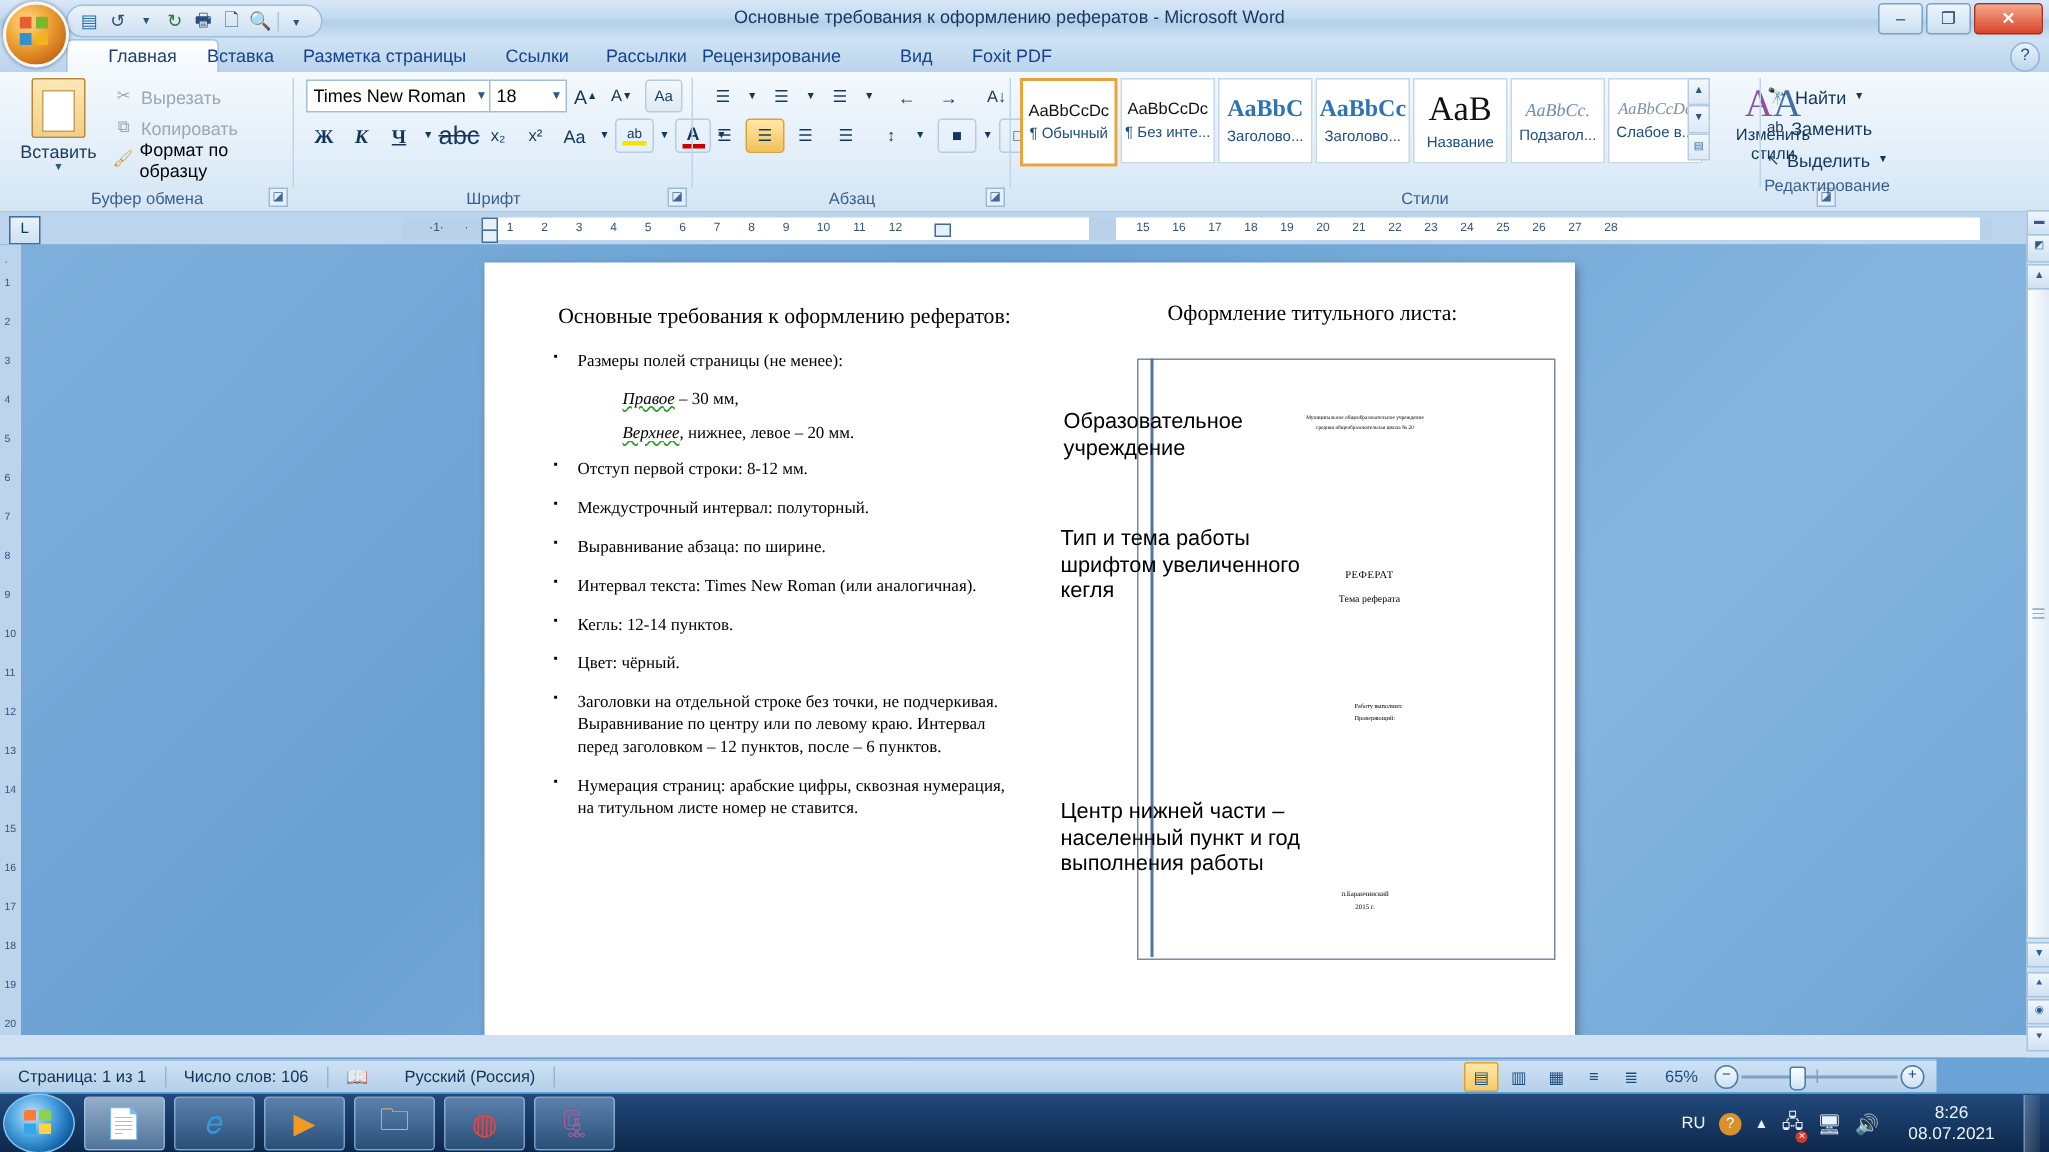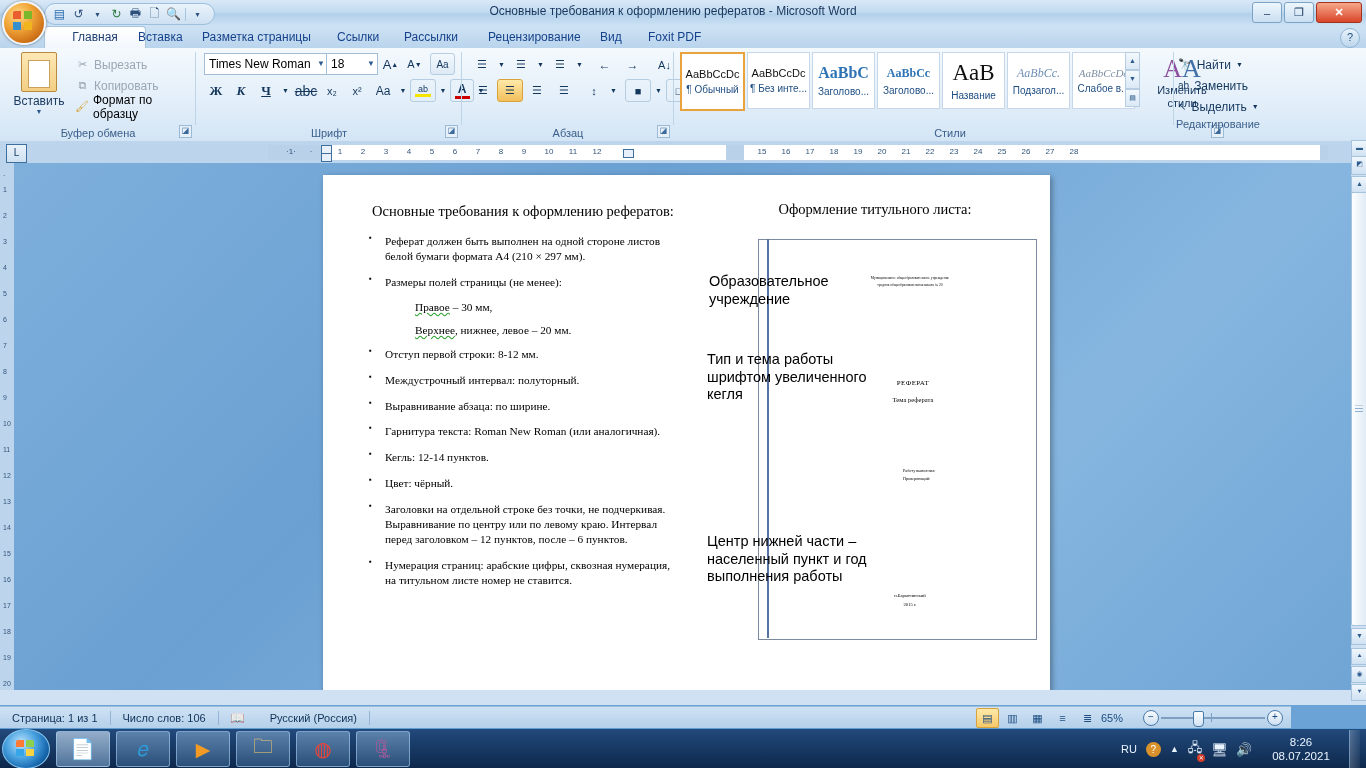--- a/index.html
+++ b/index.html
@@ -212,7 +212,7 @@
     <div class="tab" style="left:190px">Разметка страницы</div>
     <div class="tab" style="left:325px">Ссылки</div>
     <div class="tab" style="left:392px">Рассылки</div>
-    <div class="tab" style="left:476px">Рецензирование</div>
+    <div class="tab" style="left:456px">Рецензирование</div>
     <div class="tab" style="left:588px">Вид</div>
     <div class="tab" style="left:636px">Foxit PDF</div>
     <div class="helpbtn">?</div>

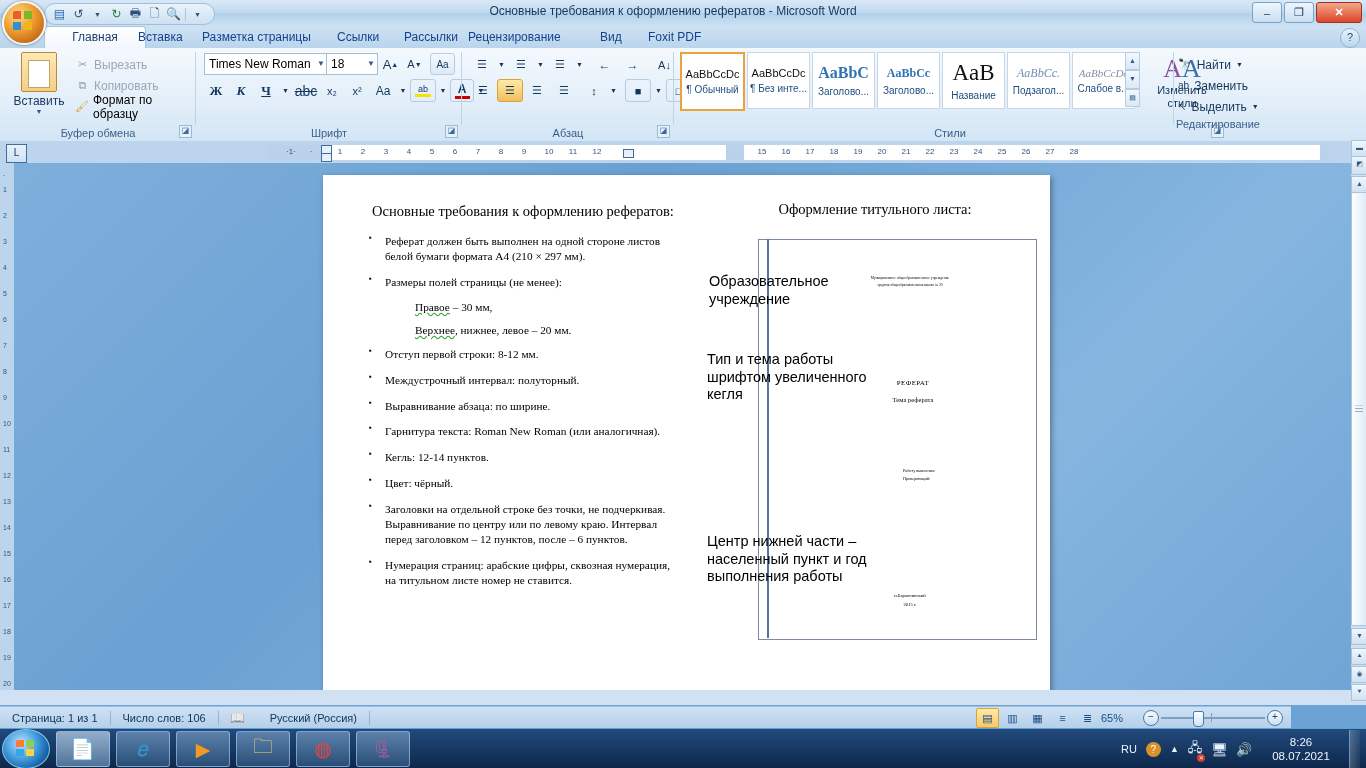--- a/index.html
+++ b/index.html
@@ -339,7 +339,7 @@
           <span class="nm">Заголово...</span>
         </div>
         <div class="styleitem">
-          <span class="prev" style="color:#2e74b5;font-weight:bold;font-size:12px">AaBbCc</span>
+          <span class="prev" style="color:#2e74b5;font-weight:bold;font-size:16px">AaBbCc</span>
           <span class="nm">Заголово...</span>
         </div>
         <div class="styleitem">

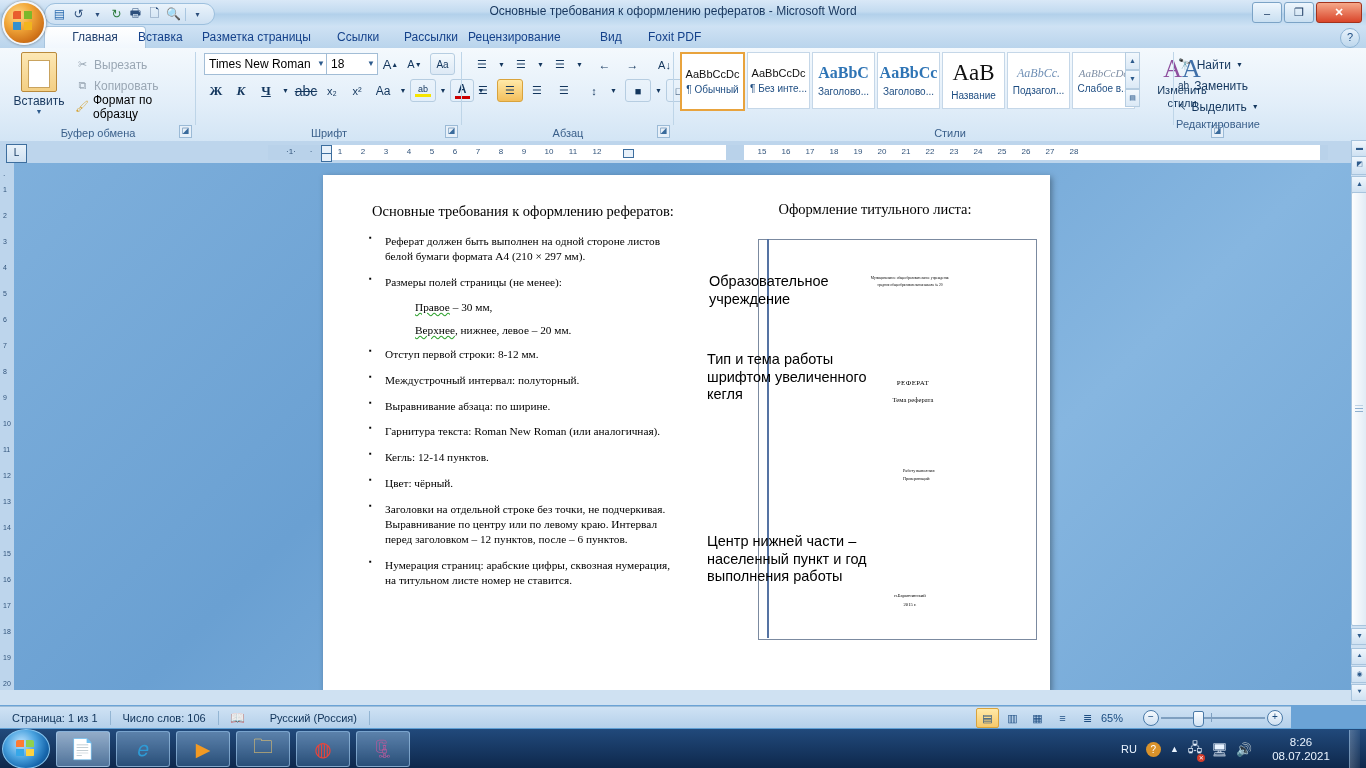--- a/index.html
+++ b/index.html
@@ -273,7 +273,7 @@
         <div class="btn" style="width:22px;height:21px;font-style:italic;font-weight:bold;font-size:13px;font-family:'Liberation Serif',serif">К</div>
         <div class="btn" style="width:22px;height:21px;text-decoration:underline;font-weight:bold;font-size:13px;font-family:'Liberation Serif',serif">Ч</div>
         <div class="btn" style="width:11px;height:21px;font-size:7px">▼</div>
-        <div class="btn" style="width:24px;height:21px;text-decoration:line-through;font-size:14px">abc</div>
+        <div class="btn" style="width:24px;height:21px;text-decoration:line-through;font-size:17px">abc</div>
         <div class="btn" style="width:22px;height:21px;font-size:11px">x₂</div>
         <div class="btn" style="width:22px;height:21px;font-size:11px">x²</div>
         <div class="btn" style="width:24px;height:21px;font-size:12px">Aa</div>

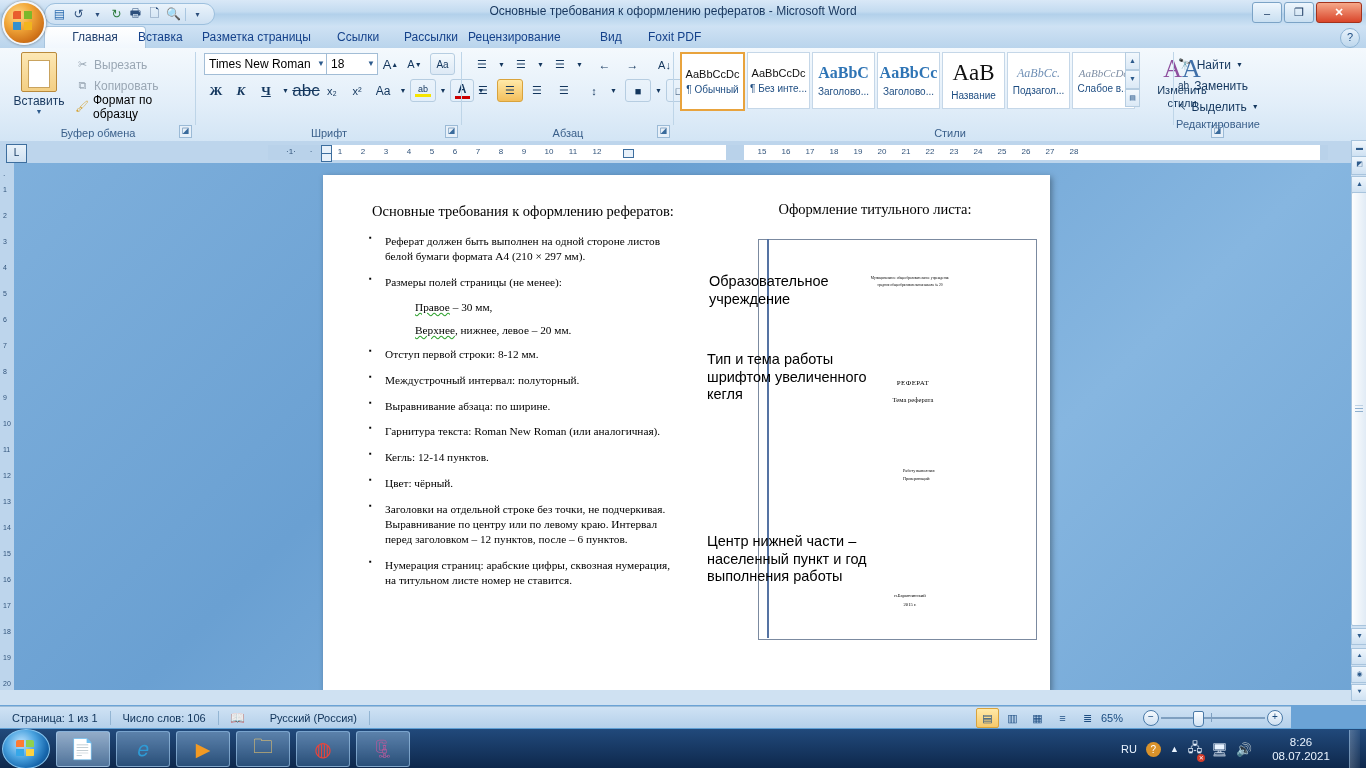--- a/index.html
+++ b/index.html
@@ -459,7 +459,6 @@
 
       <div class="col-left doc-h">
         <h1>Основные требования к оформлению рефератов:</h1>
-        <p class="bul">Реферат должен быть выполнен на одной стороне листов белой бумаги формата А4 (210 × 297 мм).</p>
         <p class="bul">Размеры полей страницы  (не менее):</p>
         <p class="sub"><span class="sq">Правое</span><span> – 30 мм,</span></p>
         <p class="sub"><span class="sq">Верхнее</span><span>, нижнее,  левое – 20 мм.</span></p>

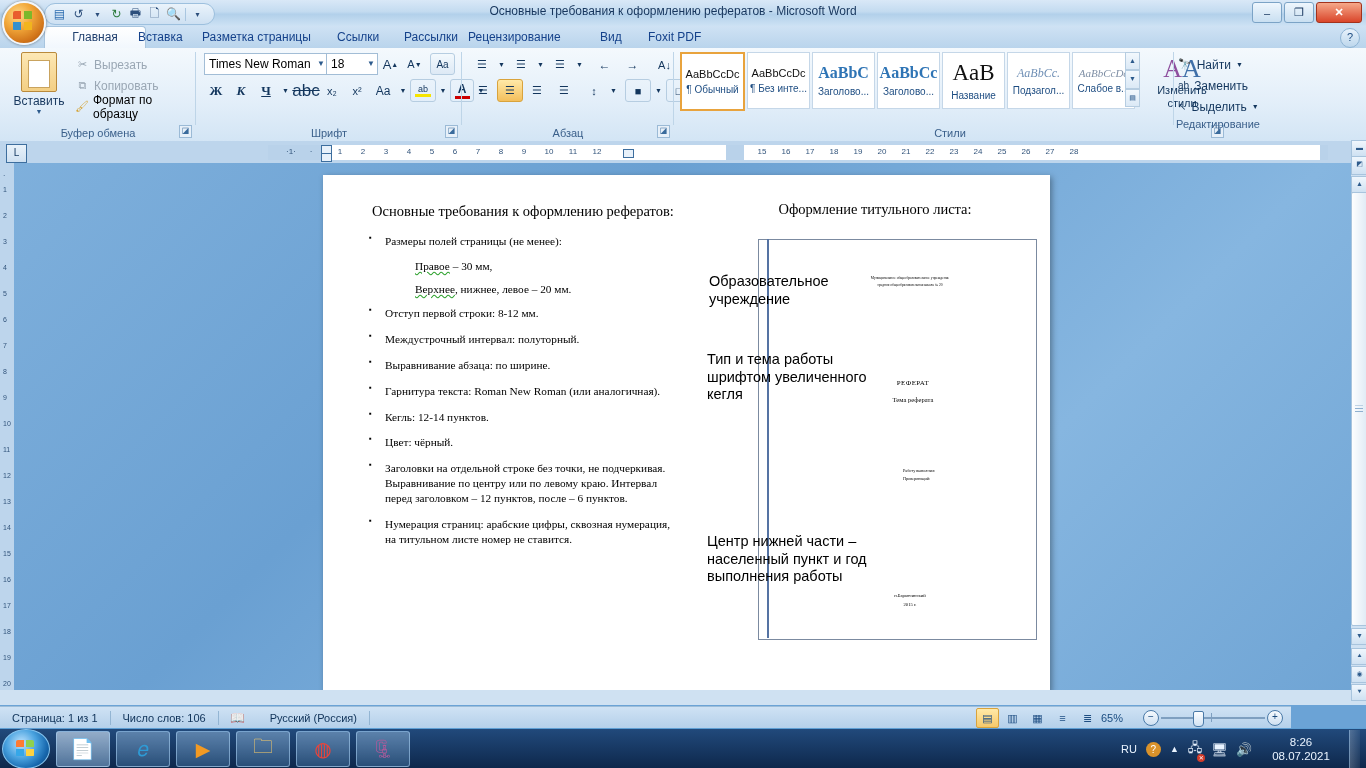--- a/index.html
+++ b/index.html
@@ -121,7 +121,7 @@
   .bul{position:relative;padding-left:22px;margin:0 0 11px 0;font-size:11.3px;line-height:1.32;}
   .bul:before{content:"\25AA";position:absolute;left:6px;top:-1px;font-size:8px;}
   .sub{margin:0 0 11px 52px;font-size:11.3px;}
-  .sq{text-decoration:underline;text-decoration-style:wavy;text-decoration-color:#2ca02c;}
+  .sq{text-decoration:underline;text-decoration-style:wavy;text-decoration-color:#2ca02c;font-style:italic;}
 
   .col-right{position:absolute;left:392px;top:26px;width:320px;}
   .col-right h2{font-size:14.5px;font-weight:normal;margin:0;text-align:center;}

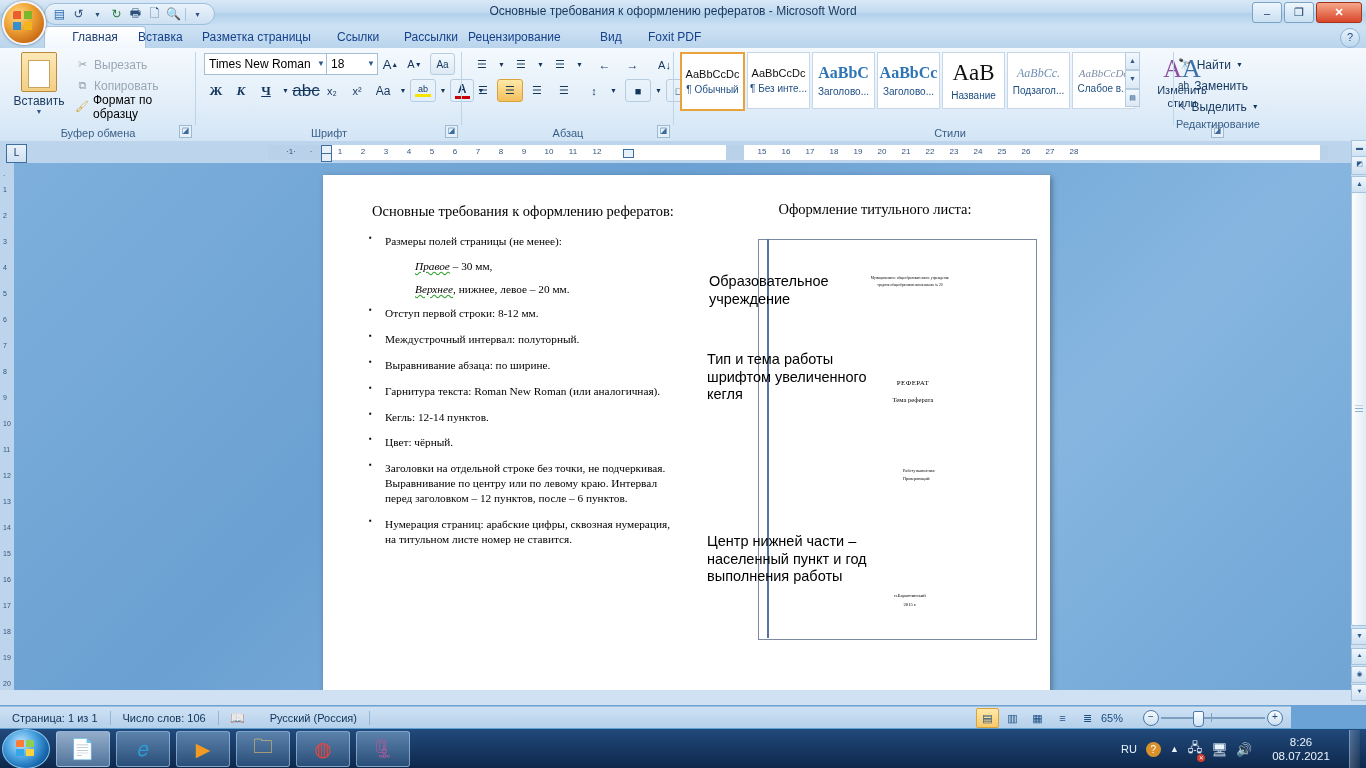--- a/index.html
+++ b/index.html
@@ -465,7 +465,7 @@
         <p class="bul">Отступ первой строки: 8-12 мм.</p>
         <p class="bul">Междустрочный интервал:  полуторный.</p>
         <p class="bul">Выравнивание абзаца:  по ширине.</p>
-        <p class="bul">Гарнитура текста:  Roman New Roman (или аналогичная).</p>
+        <p class="bul">Интервал текста:  Times New Roman (или аналогичная).</p>
         <p class="bul">Кегль: 12-14 пунктов.</p>
         <p class="bul">Цвет: чёрный.</p>
         <p class="bul">Заголовки на отдельной строке без точки, не подчеркивая. Выравнивание по центру или по левому краю. Интервал перед заголовком – 12 пунктов, после – 6 пунктов.</p>

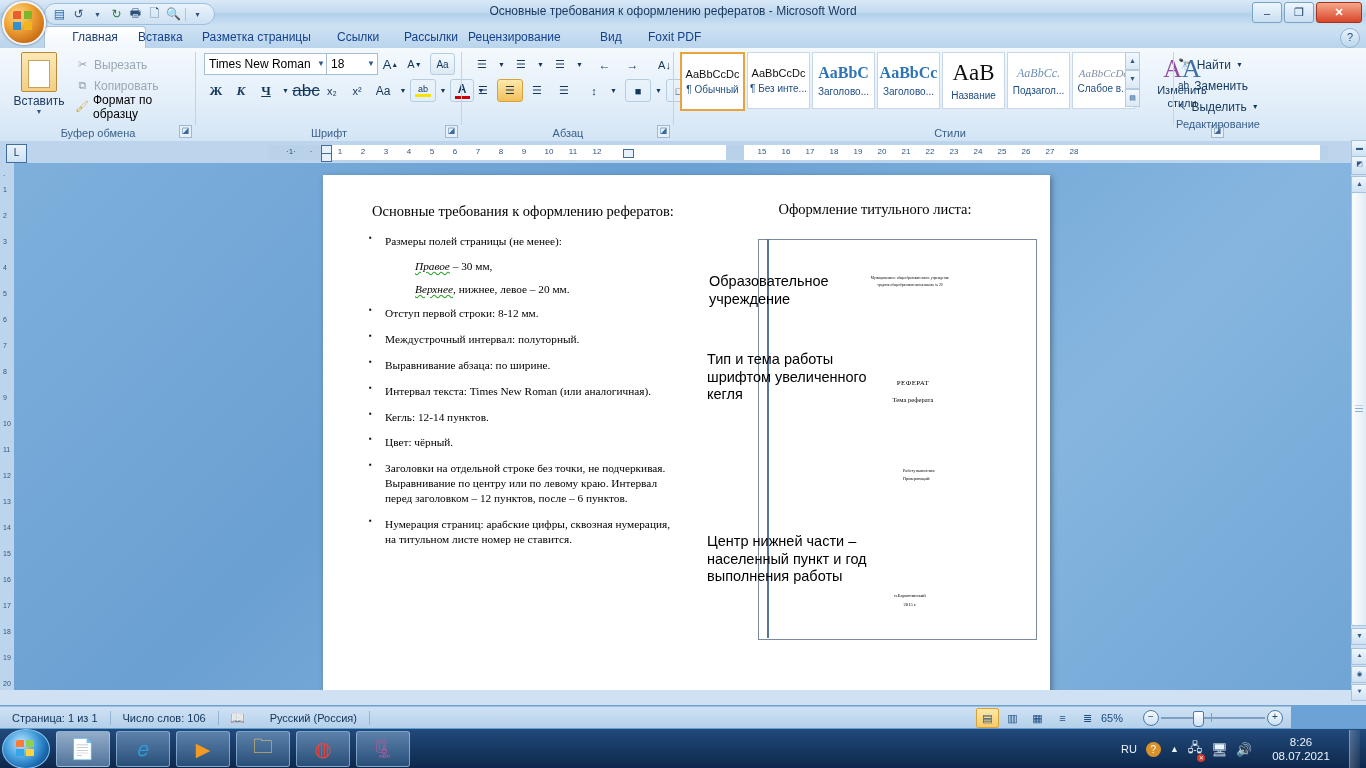--- a/index.html
+++ b/index.html
@@ -529,7 +529,7 @@
       <div class="viewbtn">▦</div>
       <div class="viewbtn">≡</div>
       <div class="viewbtn">≣</div>
-      <div style="width:40px;text-align:left;color:#1a4c80">65%</div>
+      <div style="width:40px;text-align:center;color:#1a4c80">65%</div>
       <div class="zbtn">−</div>
       <div class="zslider">
         <div class="track"></div>

